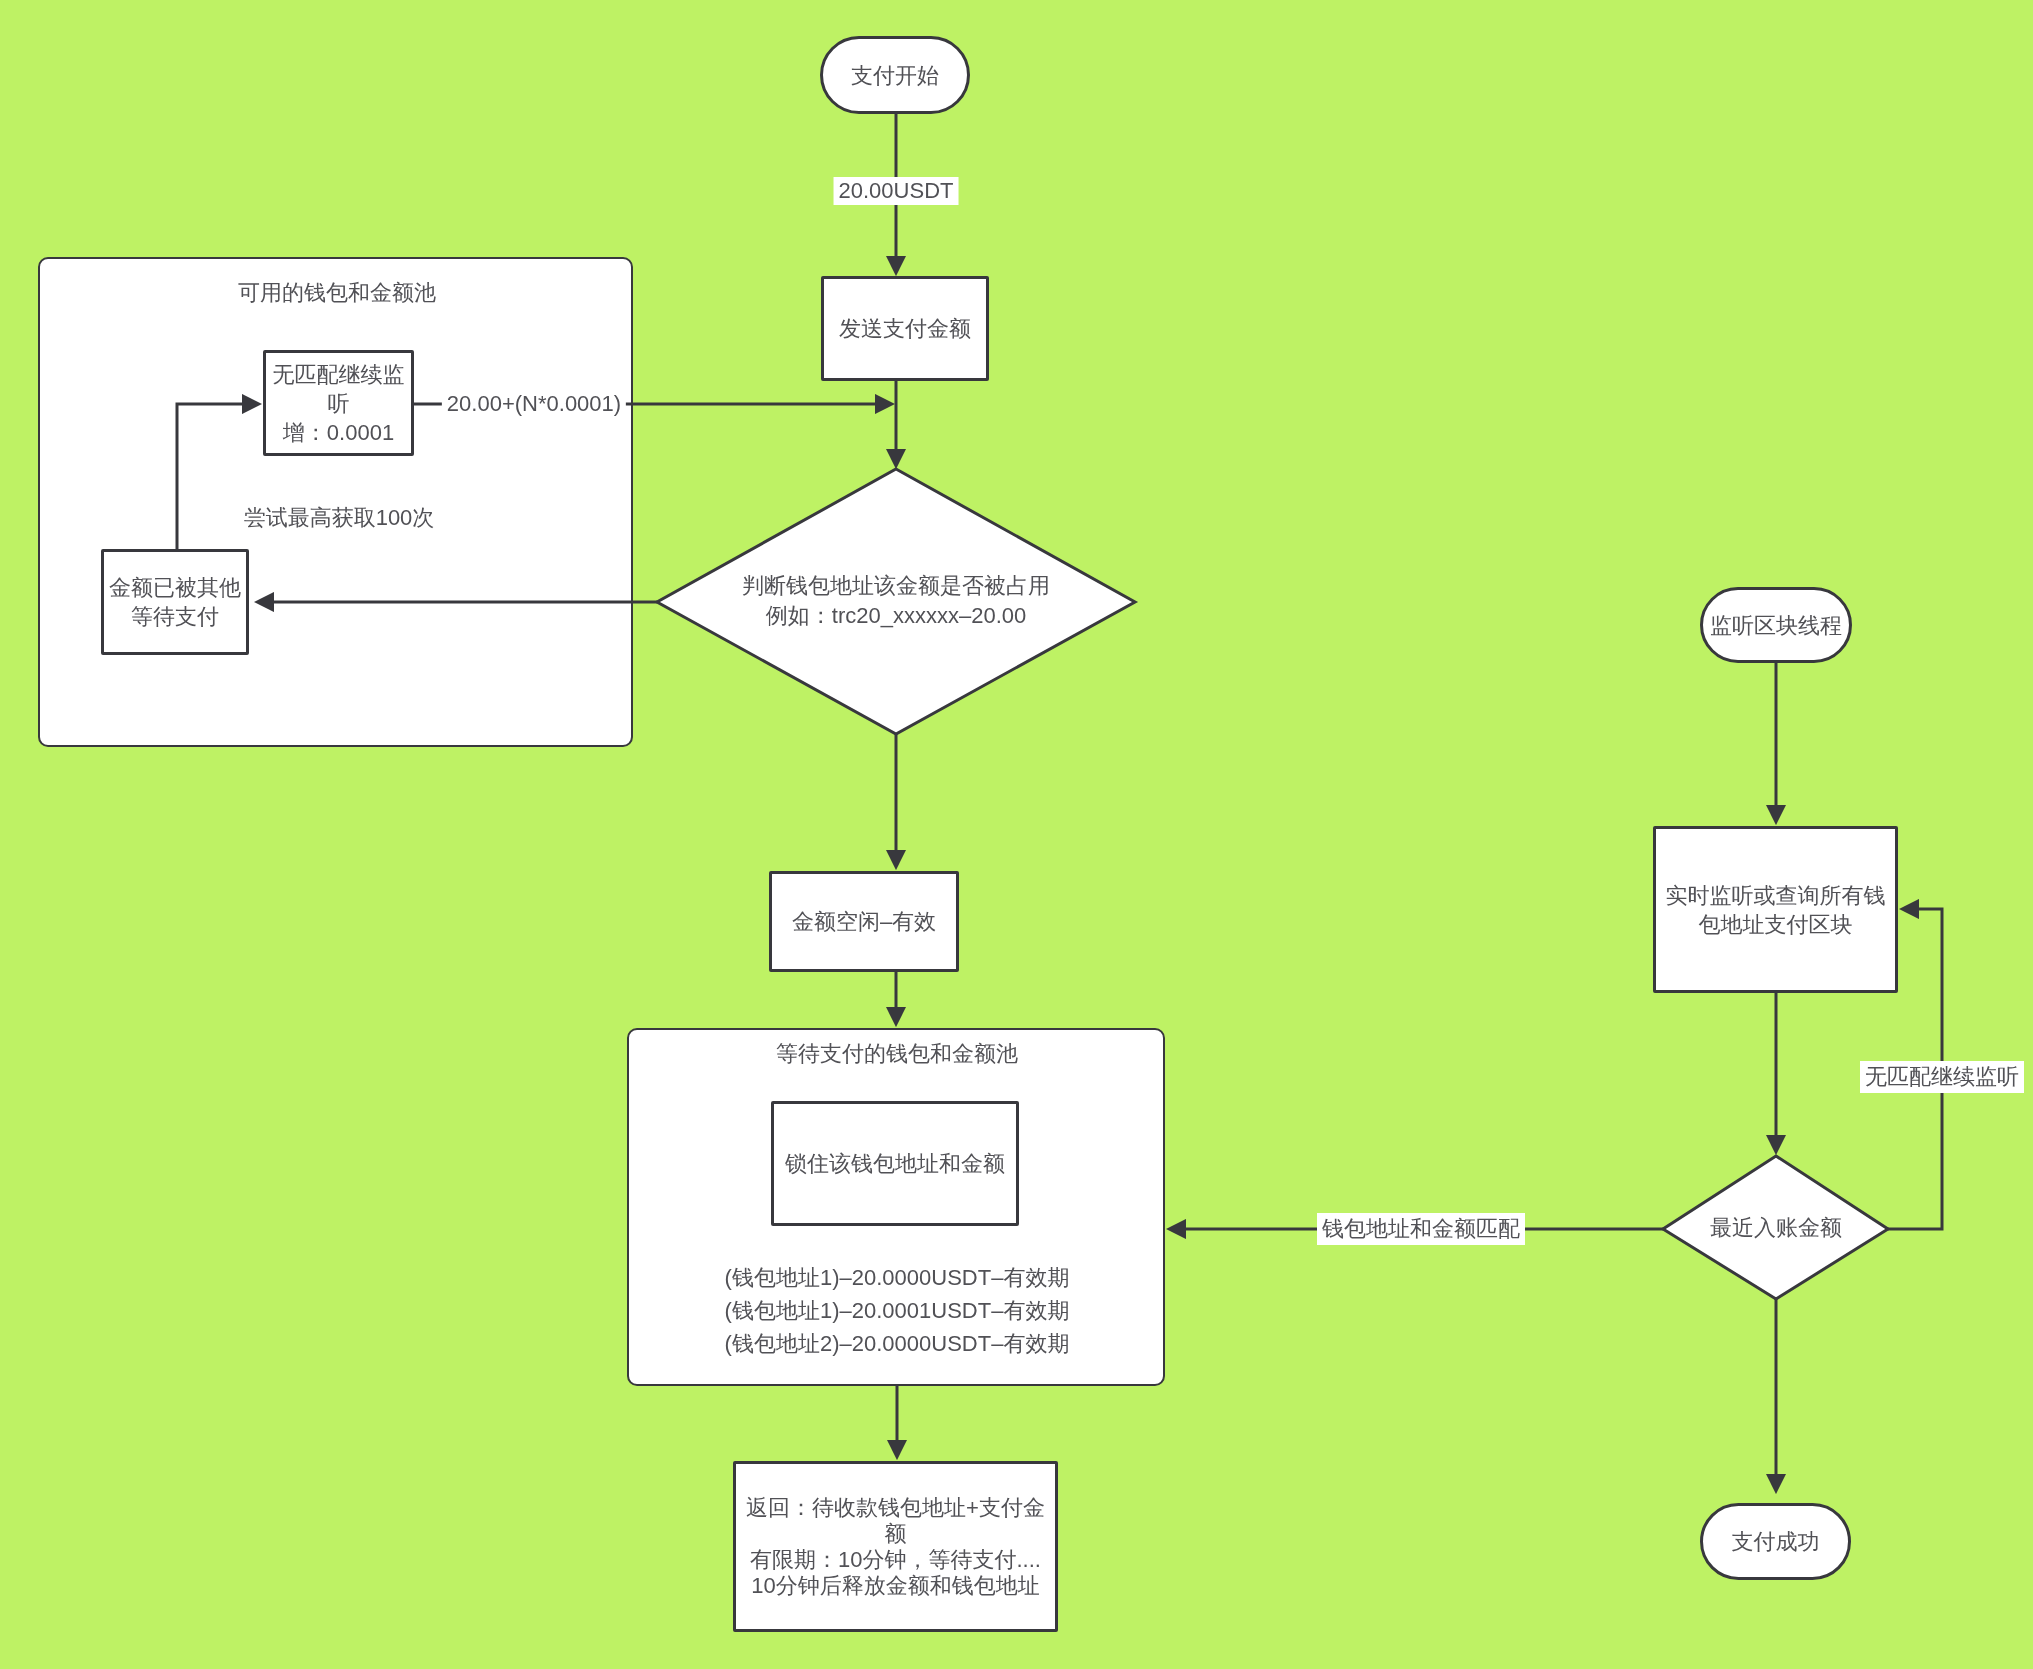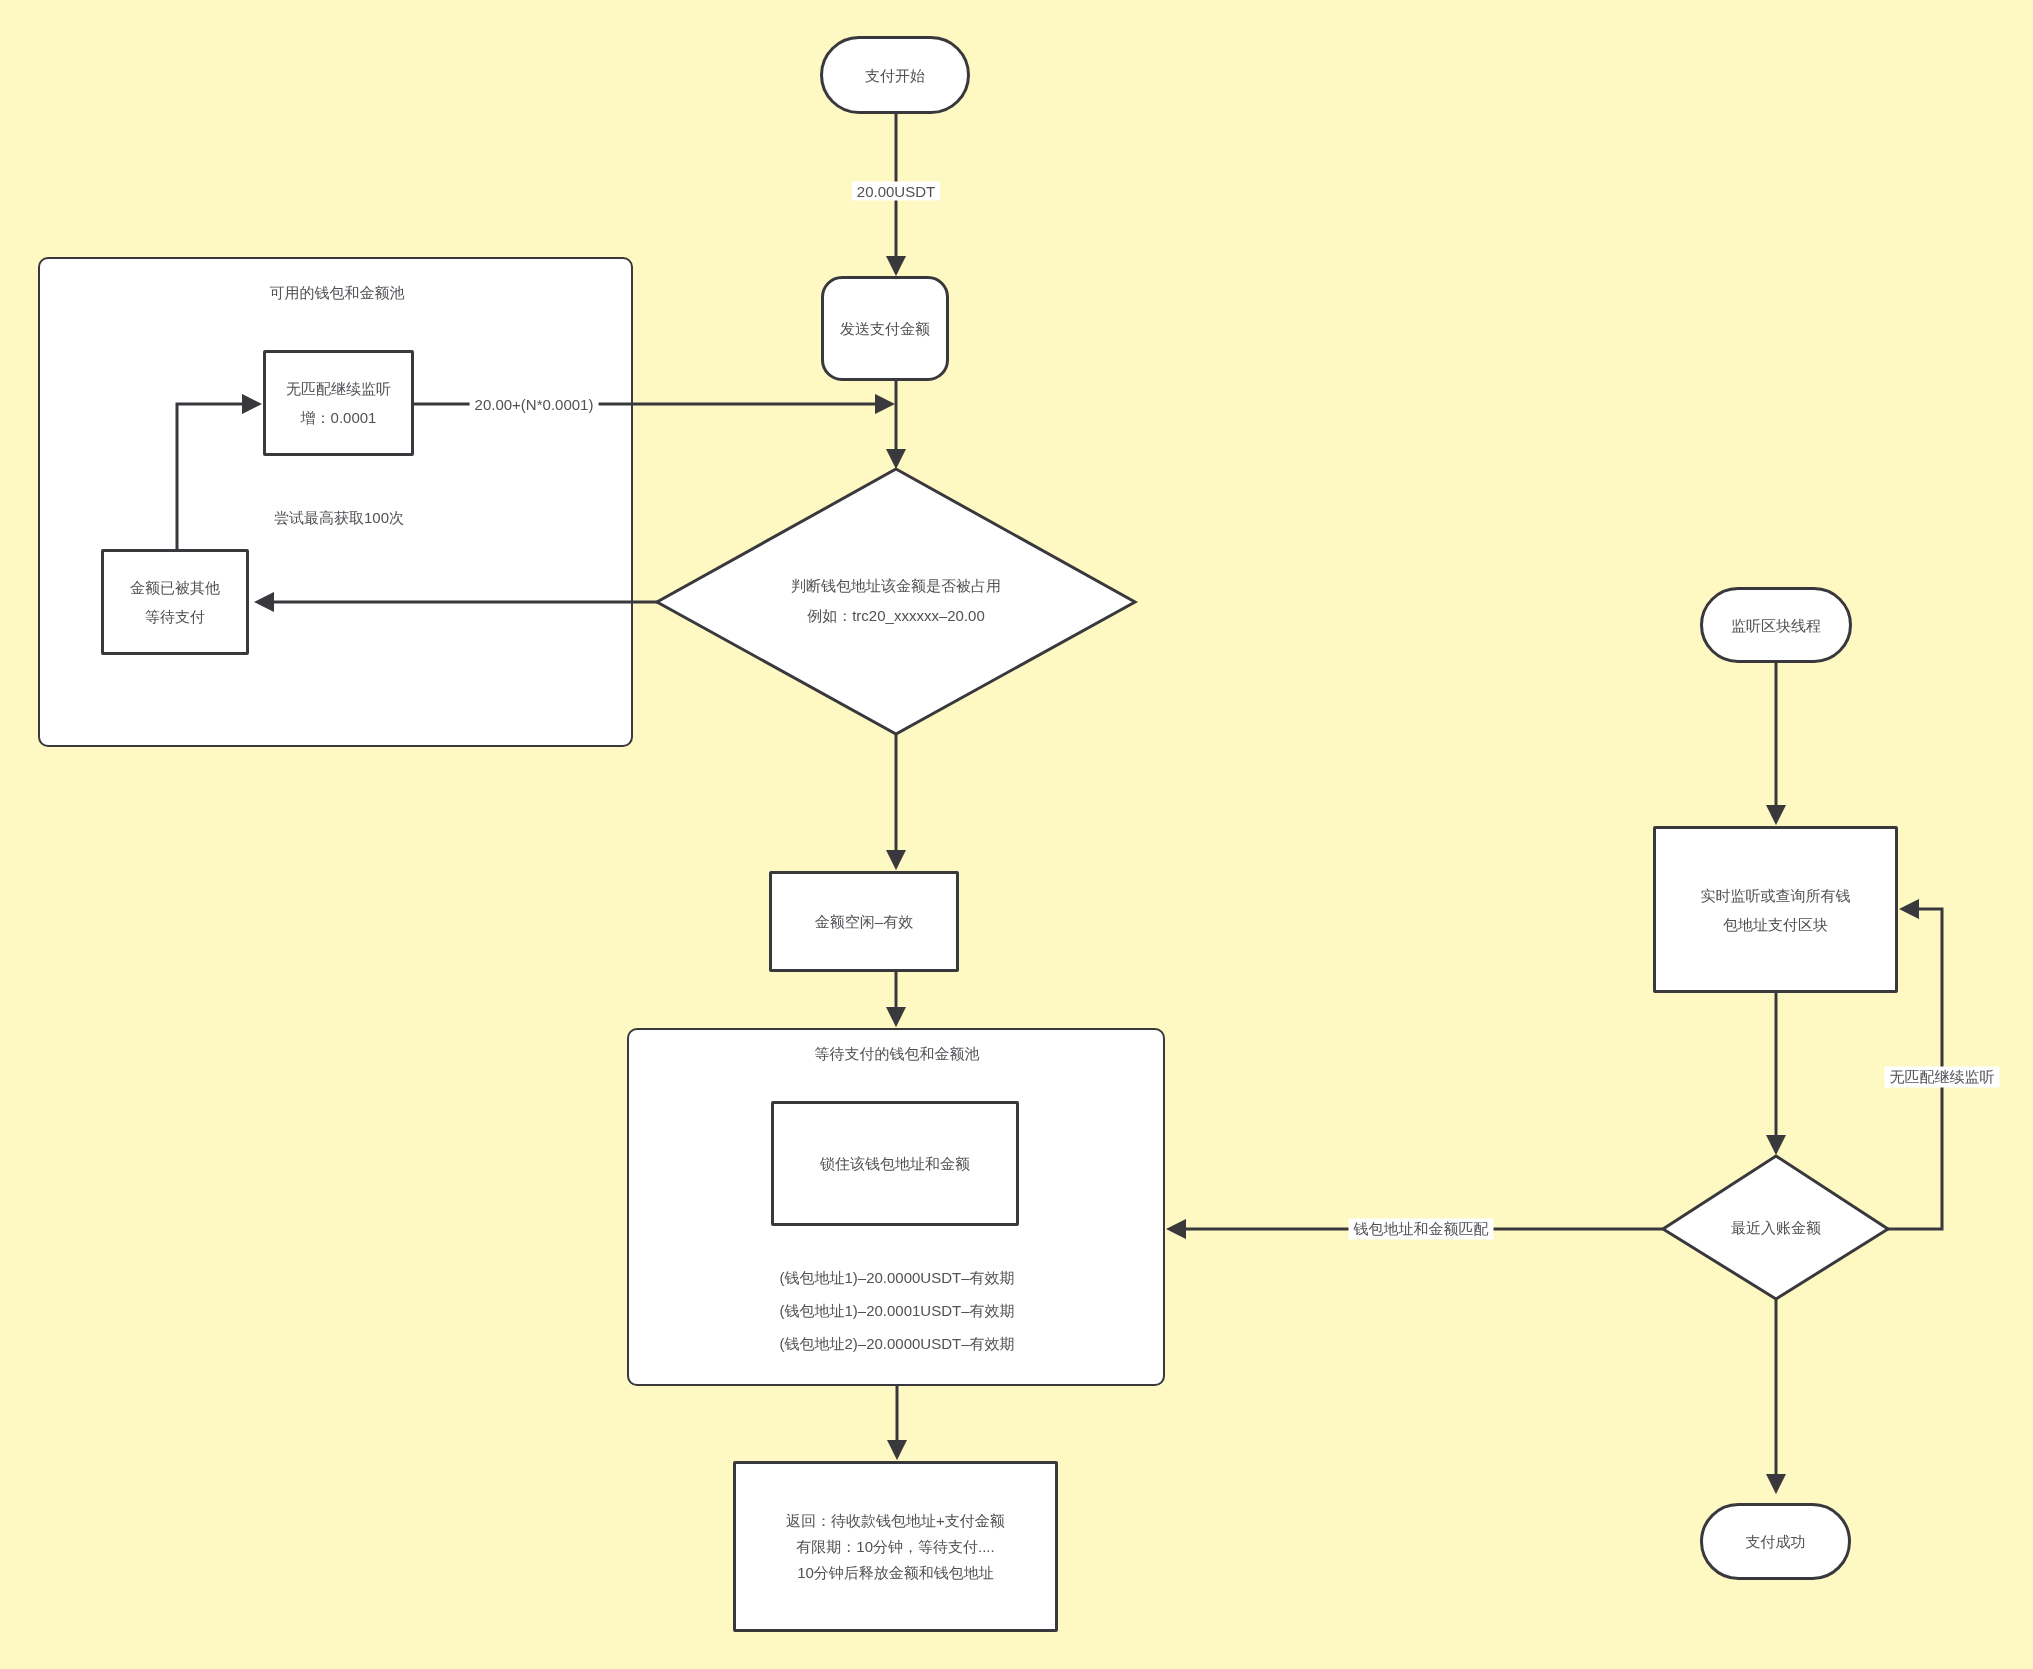--- a/index.html
+++ b/index.html
@@ -4,8 +4,8 @@
 <style>
   html,body{margin:0;padding:0;}
   body{font-family:"Liberation Sans","DejaVu Sans",sans-serif;}
-  .canvas{position:relative;width:2033px;height:1669px;background:#fef9c3;overflow:hidden;
-          color:#515156;font-size:15px;}
+  .canvas{position:relative;width:2033px;height:1669px;background:#bef264;overflow:hidden;
+          color:#515156;font-size:22px;}
   .layer-containers{position:absolute;inset:0;z-index:1;}
   .layer-edges{position:absolute;inset:0;z-index:2;pointer-events:none;}
   .layer-nodes{position:absolute;inset:0;z-index:3;}

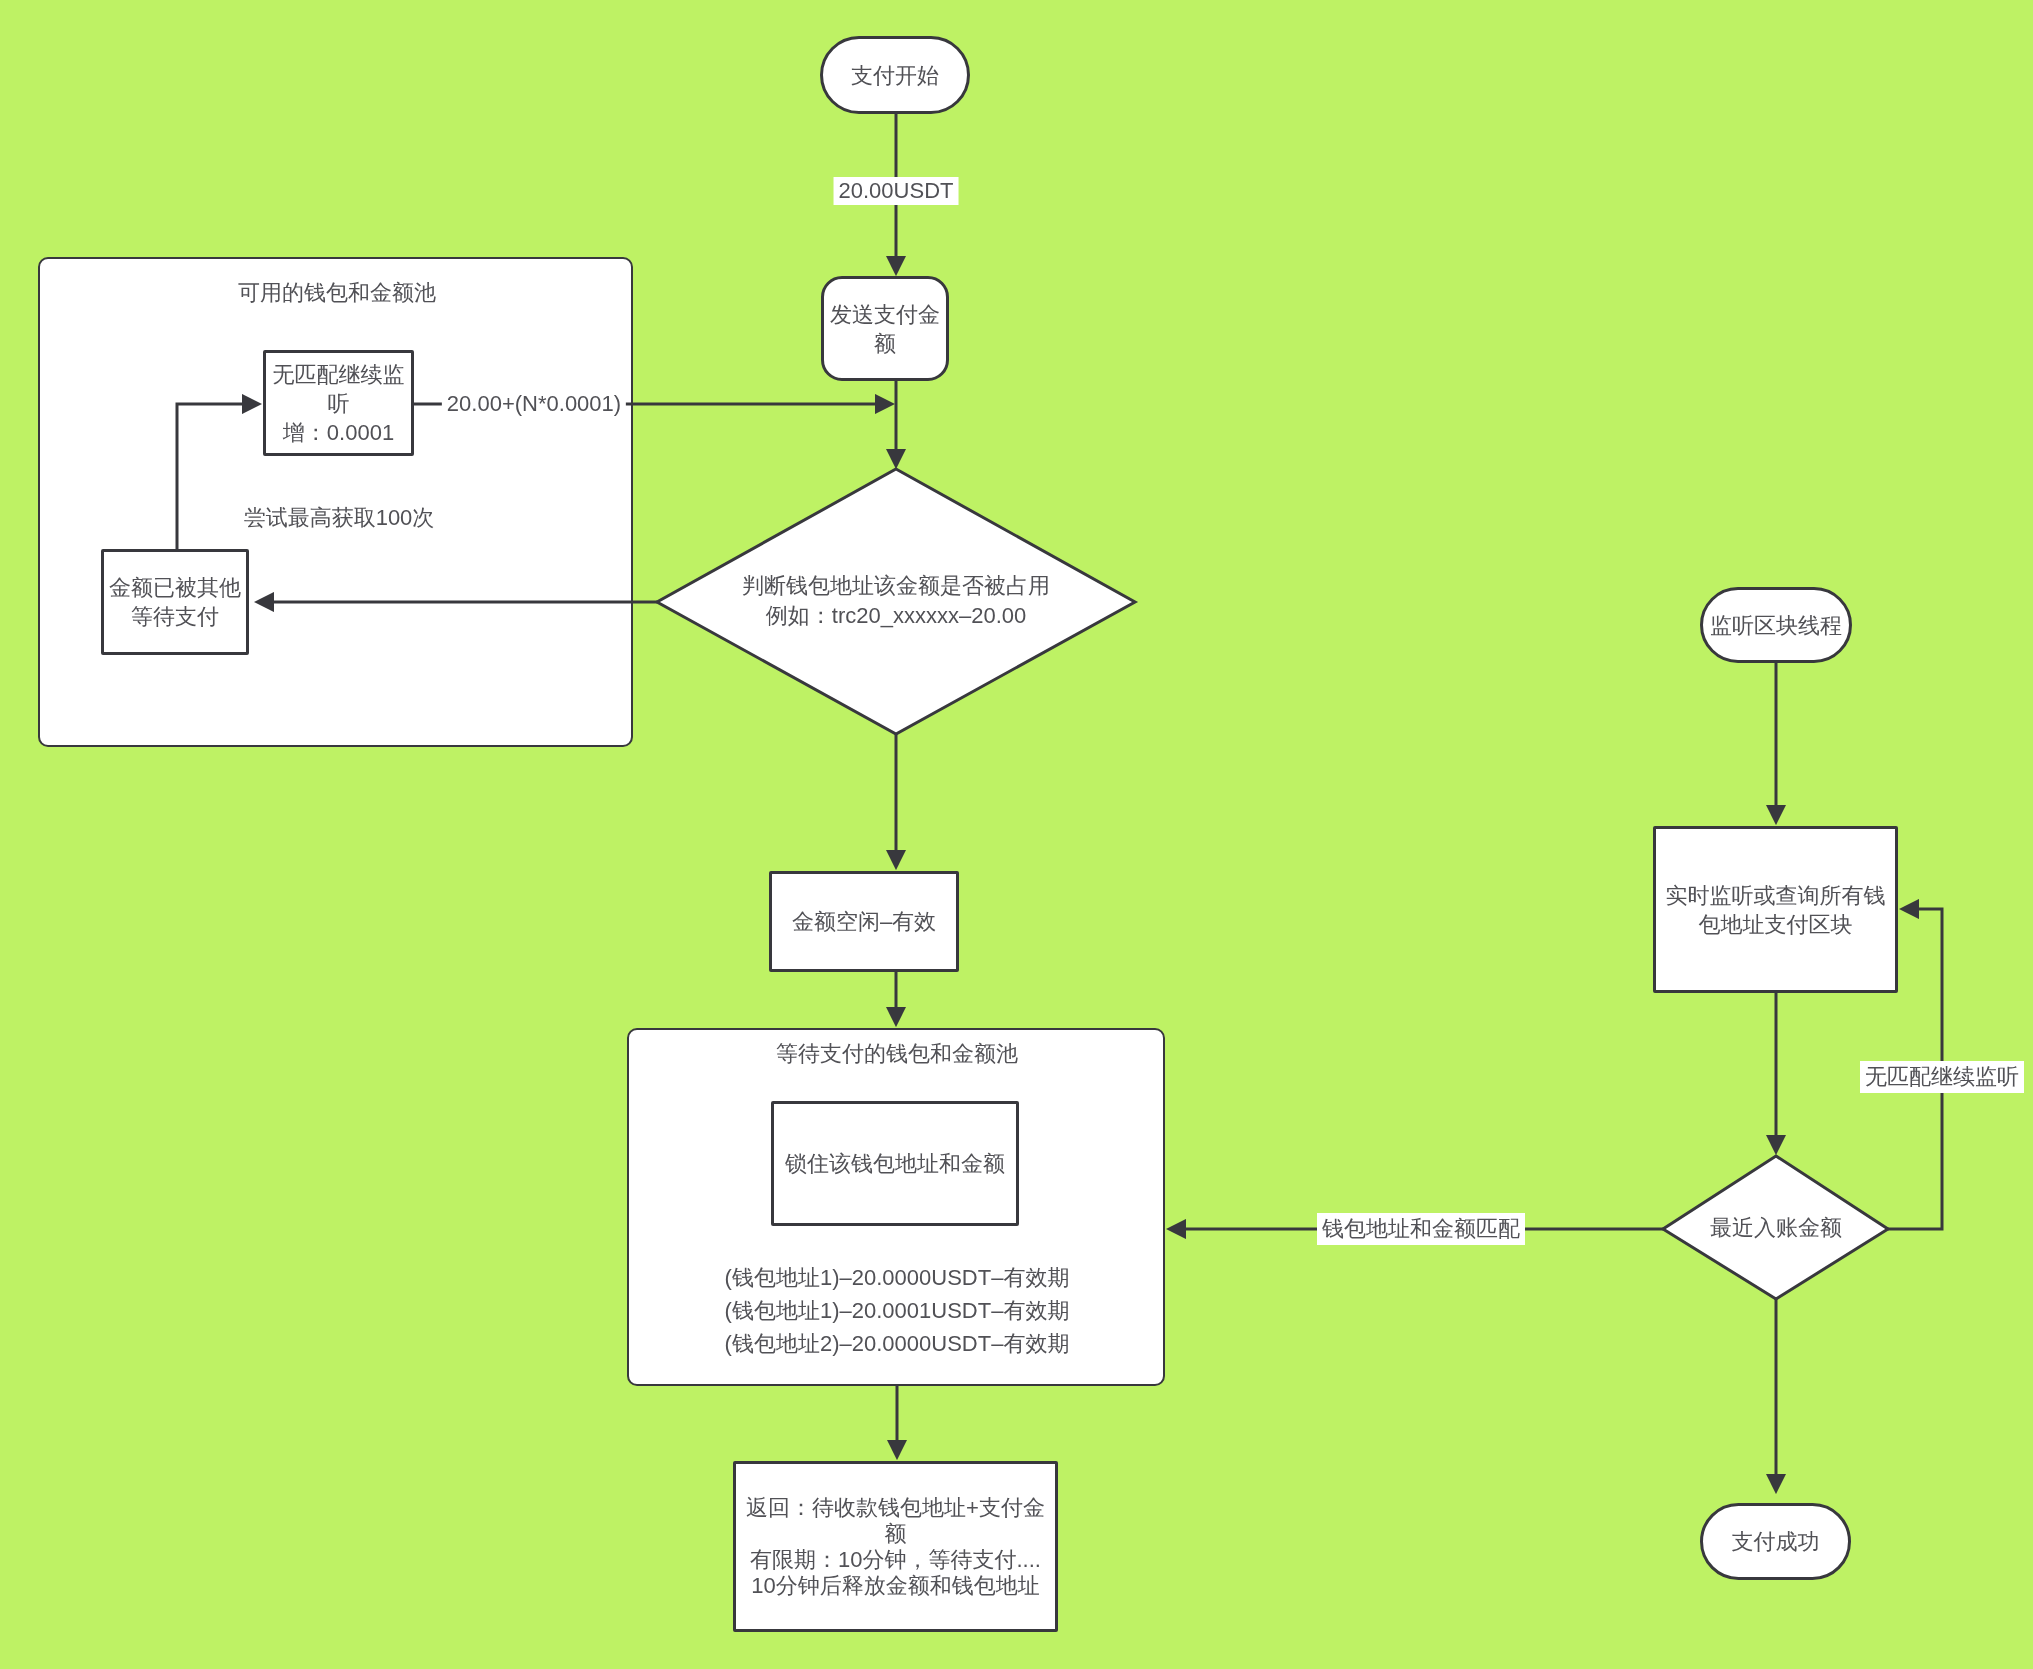--- a/index.html
+++ b/index.html
@@ -66,7 +66,7 @@
 
     <div class="edge-label" style="left:896px;top:191px;">20.00USDT</div>
 
-    <div class="shape" style="left:821px;top:276px;width:128px;height:105px;border-radius:21px;">
+    <div class="shape" style="left:821px;top:276px;width:168px;height:105px;">
       <span>发送支付金额</span>
     </div>
 

